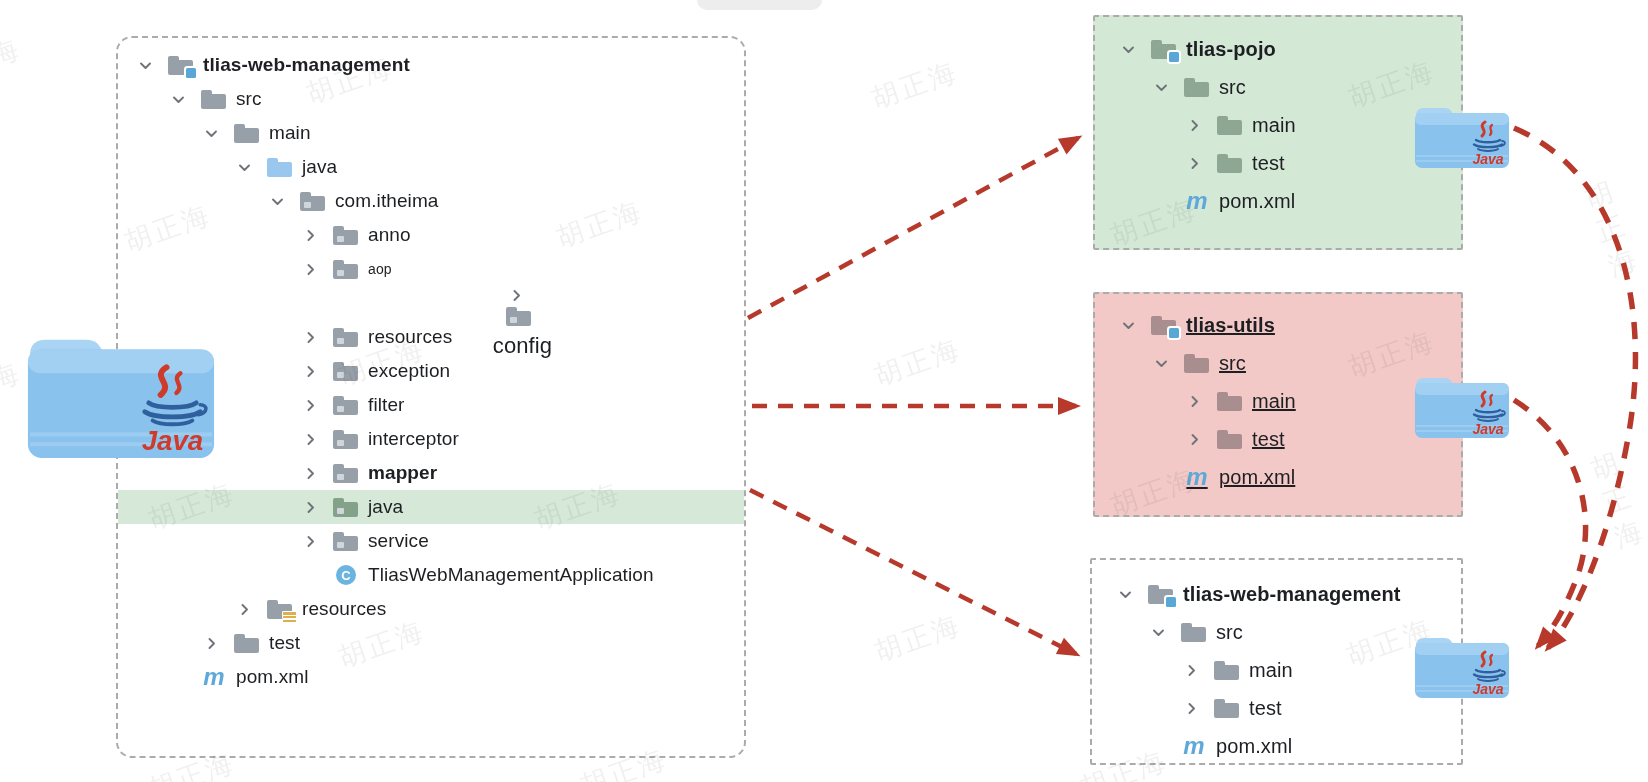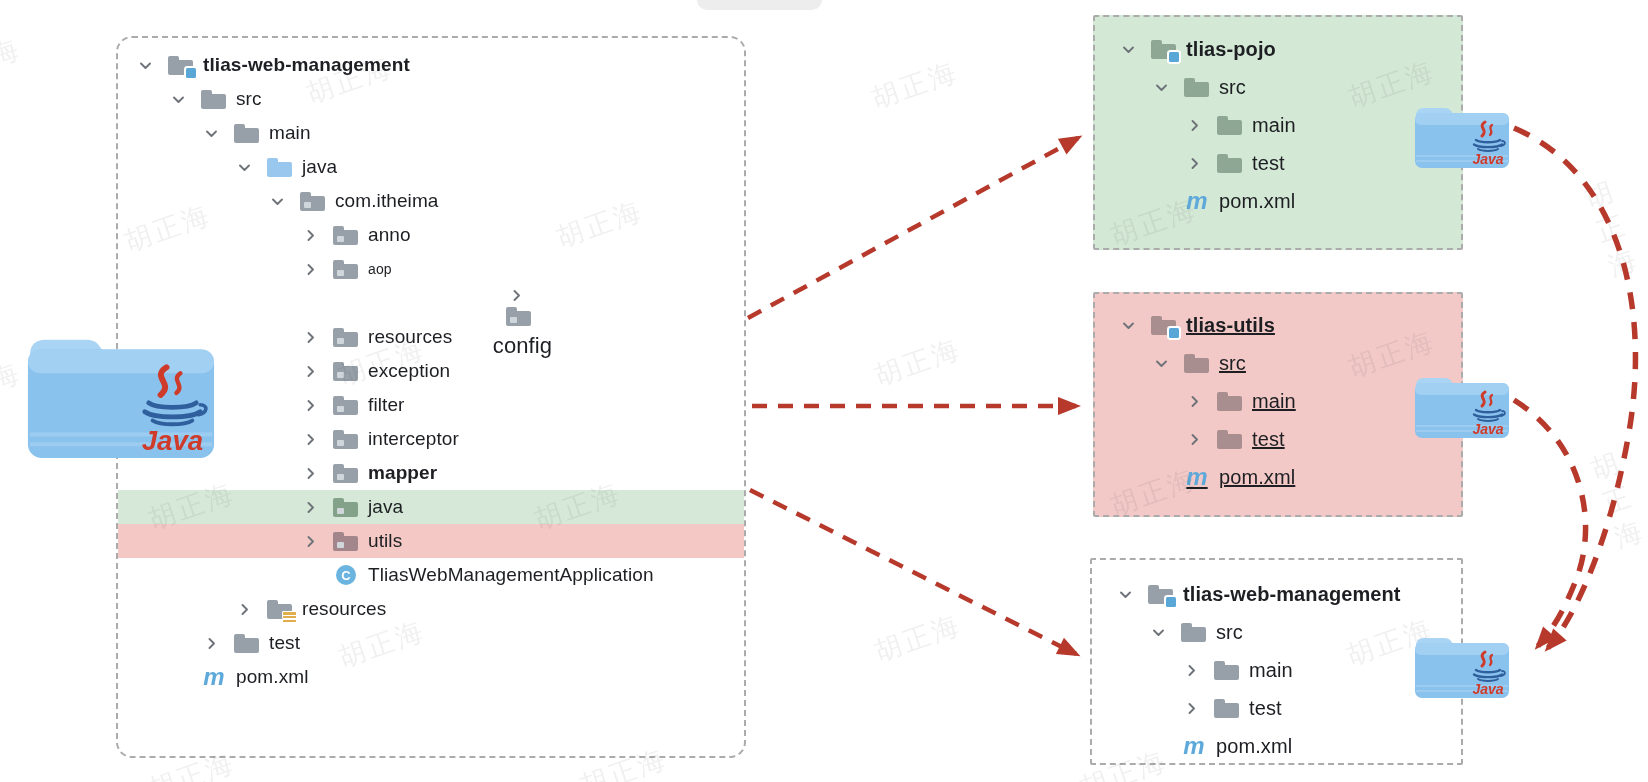--- a/index.html
+++ b/index.html
@@ -220,6 +220,19 @@
           <span class="pkg-dot"></span>
         </span>
         <span class="lbl">java</span>
+      </div>
+      <div class="row" style="height: 34px; padding-left: 183px; font-size: 19px;">
+        <span class="chev">
+          <svg width="15" height="15" viewBox="0 0 15 15">
+            <polyline points="5.5,3 10,7.5 5.5,12" fill="none" stroke="#6e7379" stroke-width="1.9" stroke-linecap="round" stroke-linejoin="round"></polyline>
+          </svg>
+        </span>
+        <span class="tree-ic">
+          <span class="fold-tab" style="background:#97a0a8"></span>
+          <span class="fold-body" style="background:#97a0a8"></span>
+          <span class="pkg-dot"></span>
+        </span>
+        <span class="lbl">service</span>
       </div>
       <div class="row hl-red" style="height: 34px; padding-left: 183px; font-size: 19px;">
         <span class="chev">

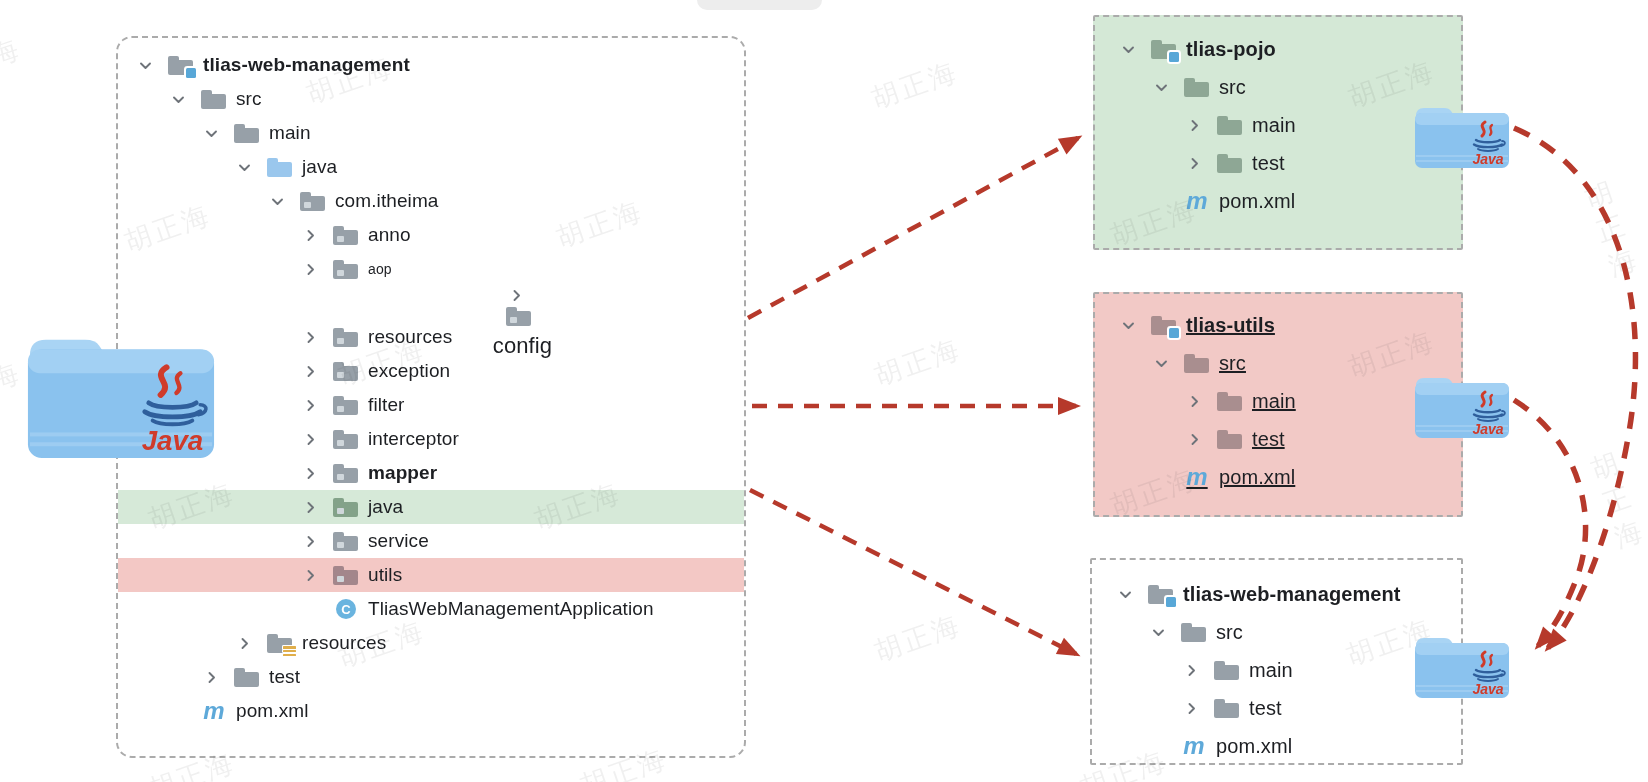--- a/index.html
+++ b/index.html
@@ -233,19 +233,6 @@
           <span class="pkg-dot"></span>
         </span>
         <span class="lbl">service</span>
-      </div>
-      <div class="row hl-red" style="height: 34px; padding-left: 183px; font-size: 19px;">
-        <span class="chev">
-          <svg width="15" height="15" viewBox="0 0 15 15">
-            <polyline points="5.5,3 10,7.5 5.5,12" fill="none" stroke="#6e7379" stroke-width="1.9" stroke-linecap="round" stroke-linejoin="round"></polyline>
-          </svg>
-        </span>
-        <span class="tree-ic">
-          <span class="fold-tab" style="background:#a3868b"></span>
-          <span class="fold-body" style="background:#a3868b"></span>
-          <span class="pkg-dot"></span>
-        </span>
-        <span class="lbl">utils</span>
       </div>
       <div class="row" style="height: 34px; padding-left: 183px; font-size: 19px;">
         <span class="chev"></span>

